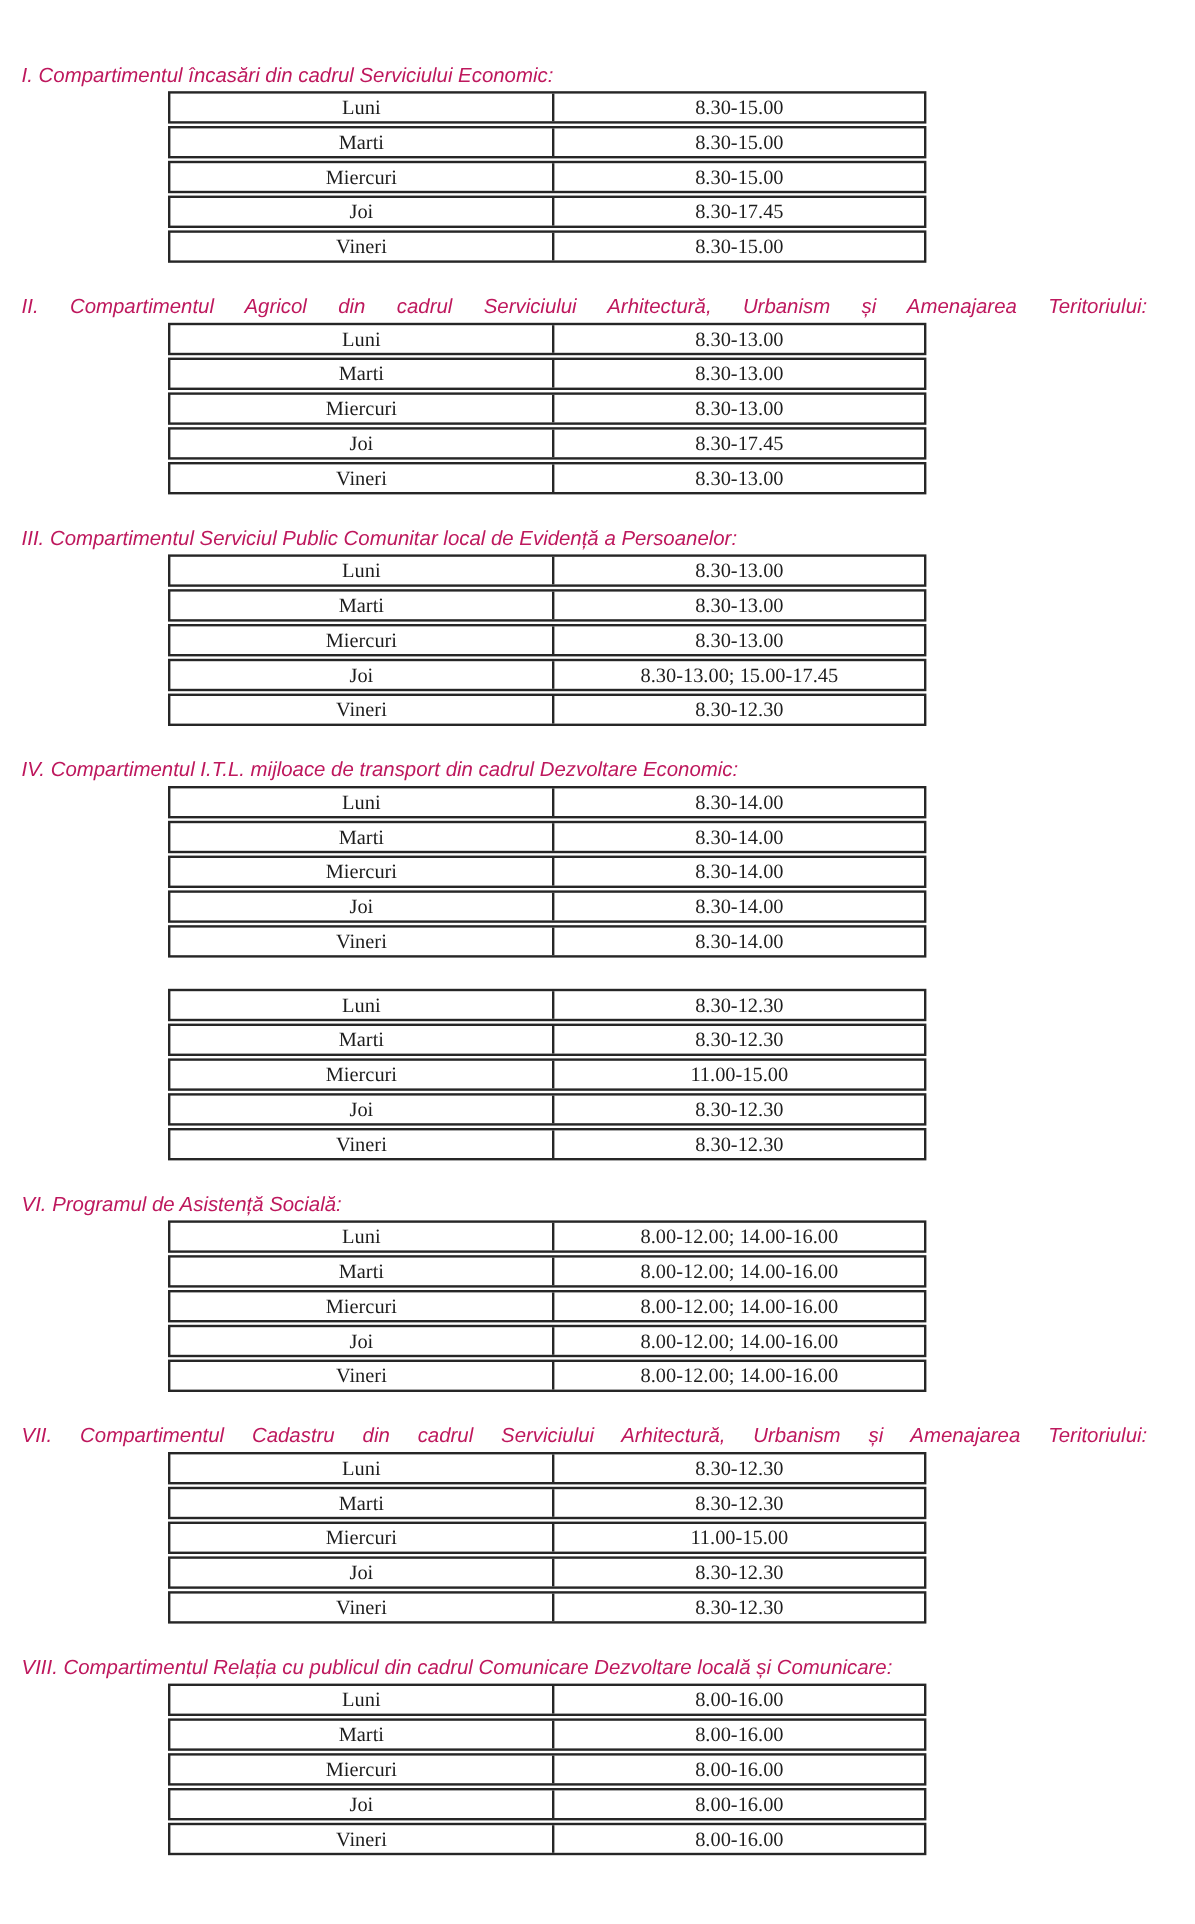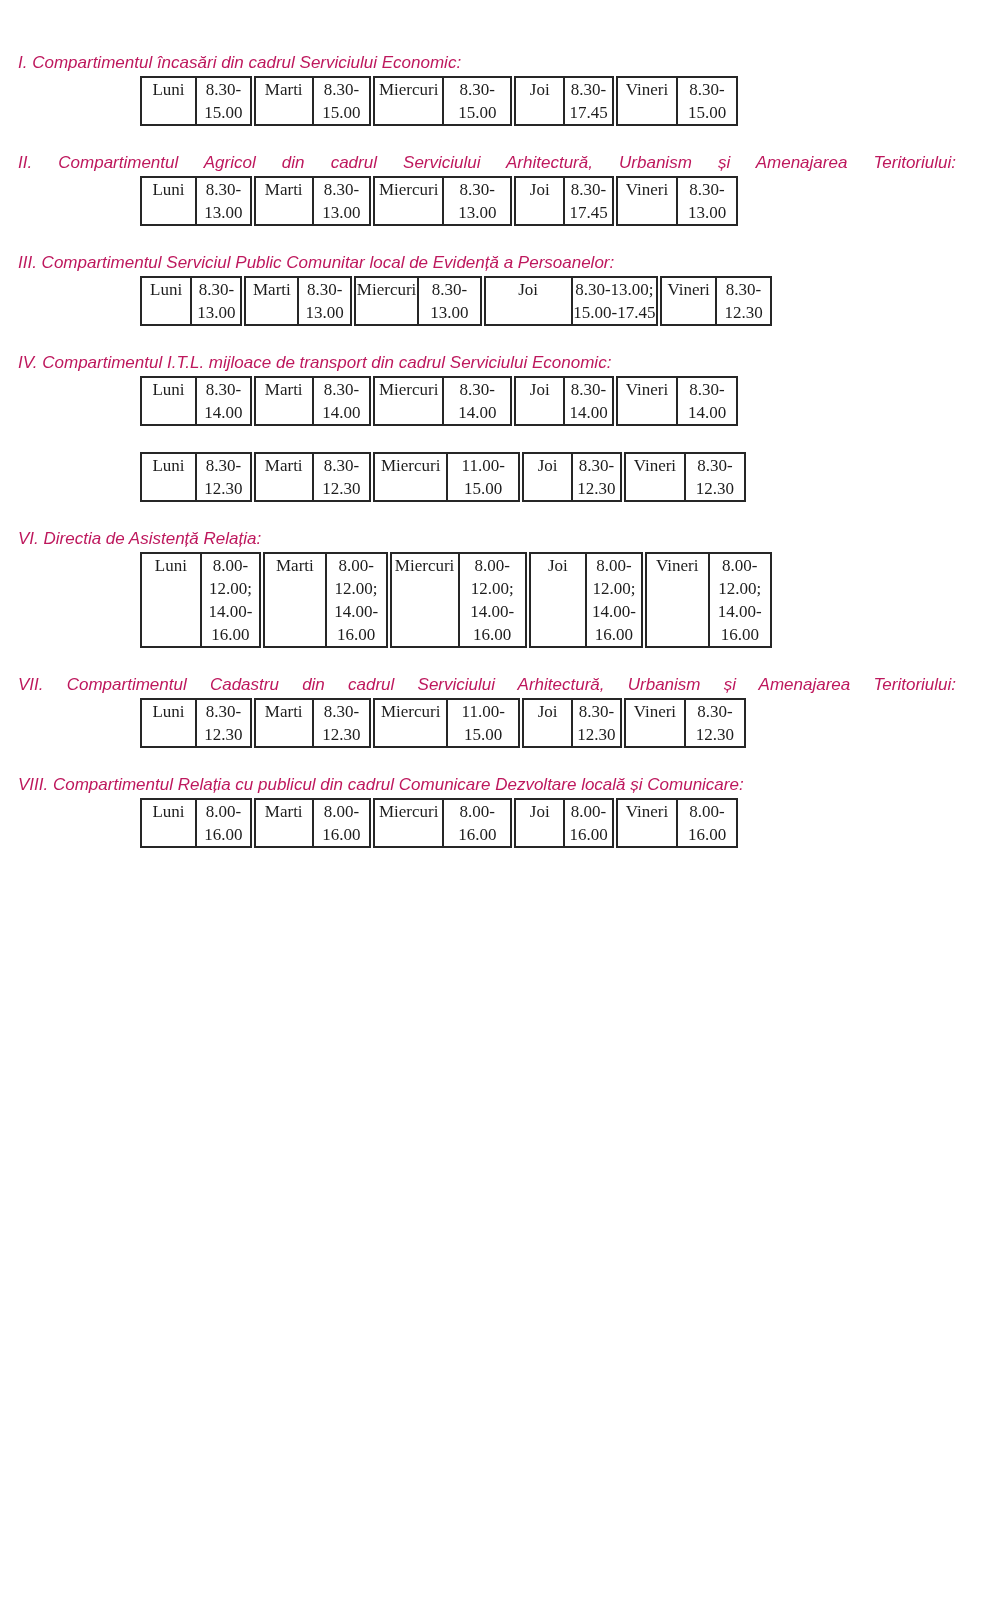--- a/index.html
+++ b/index.html
@@ -52,6 +52,7 @@
     margin-left: 140px;
     width: 632px;
     display: flex;
+    flex-direction: column;
     gap: 2px;
   }
   .row {

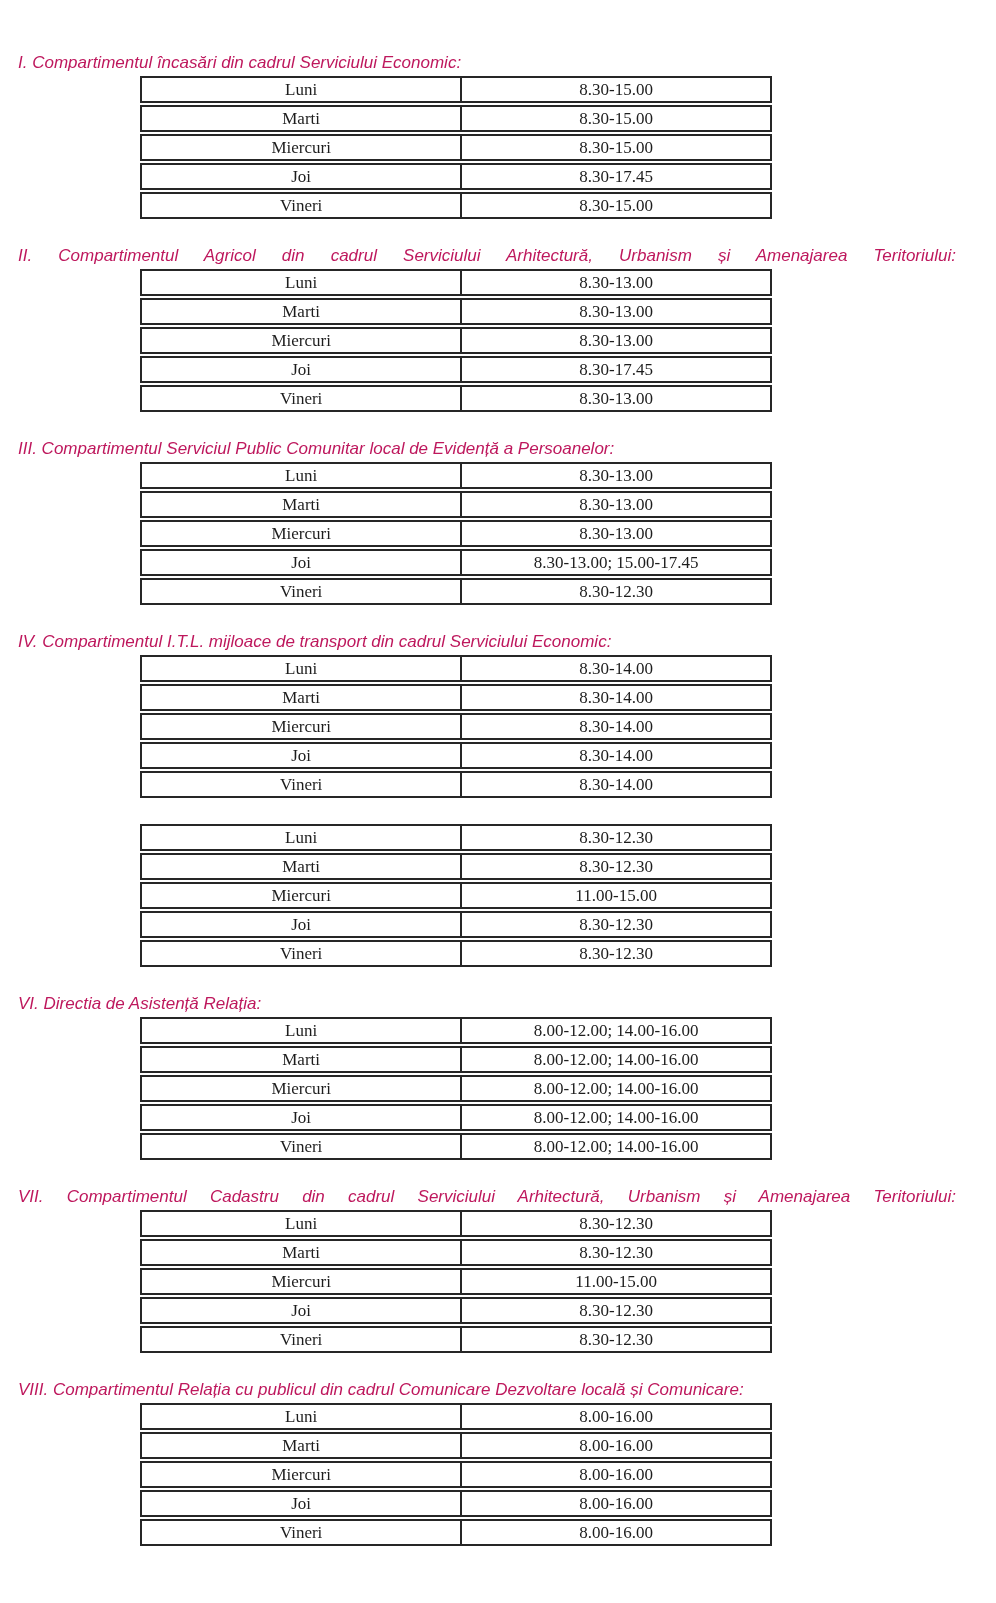--- a/index.html
+++ b/index.html
@@ -167,7 +167,7 @@
   </div>
 
   <div class="section">
-    <p class="heading">IV. Compartimentul I.T.L. mijloace de transport din cadrul Serviciului Economic:</p>
+    <p class="heading">IV. Compartimentul I.T.L. mijloace de transport din cadrul Dezvoltare Economic:</p>
     <div class="tbl">
   <div class="row">
     <div class="cell day">Luni</div>

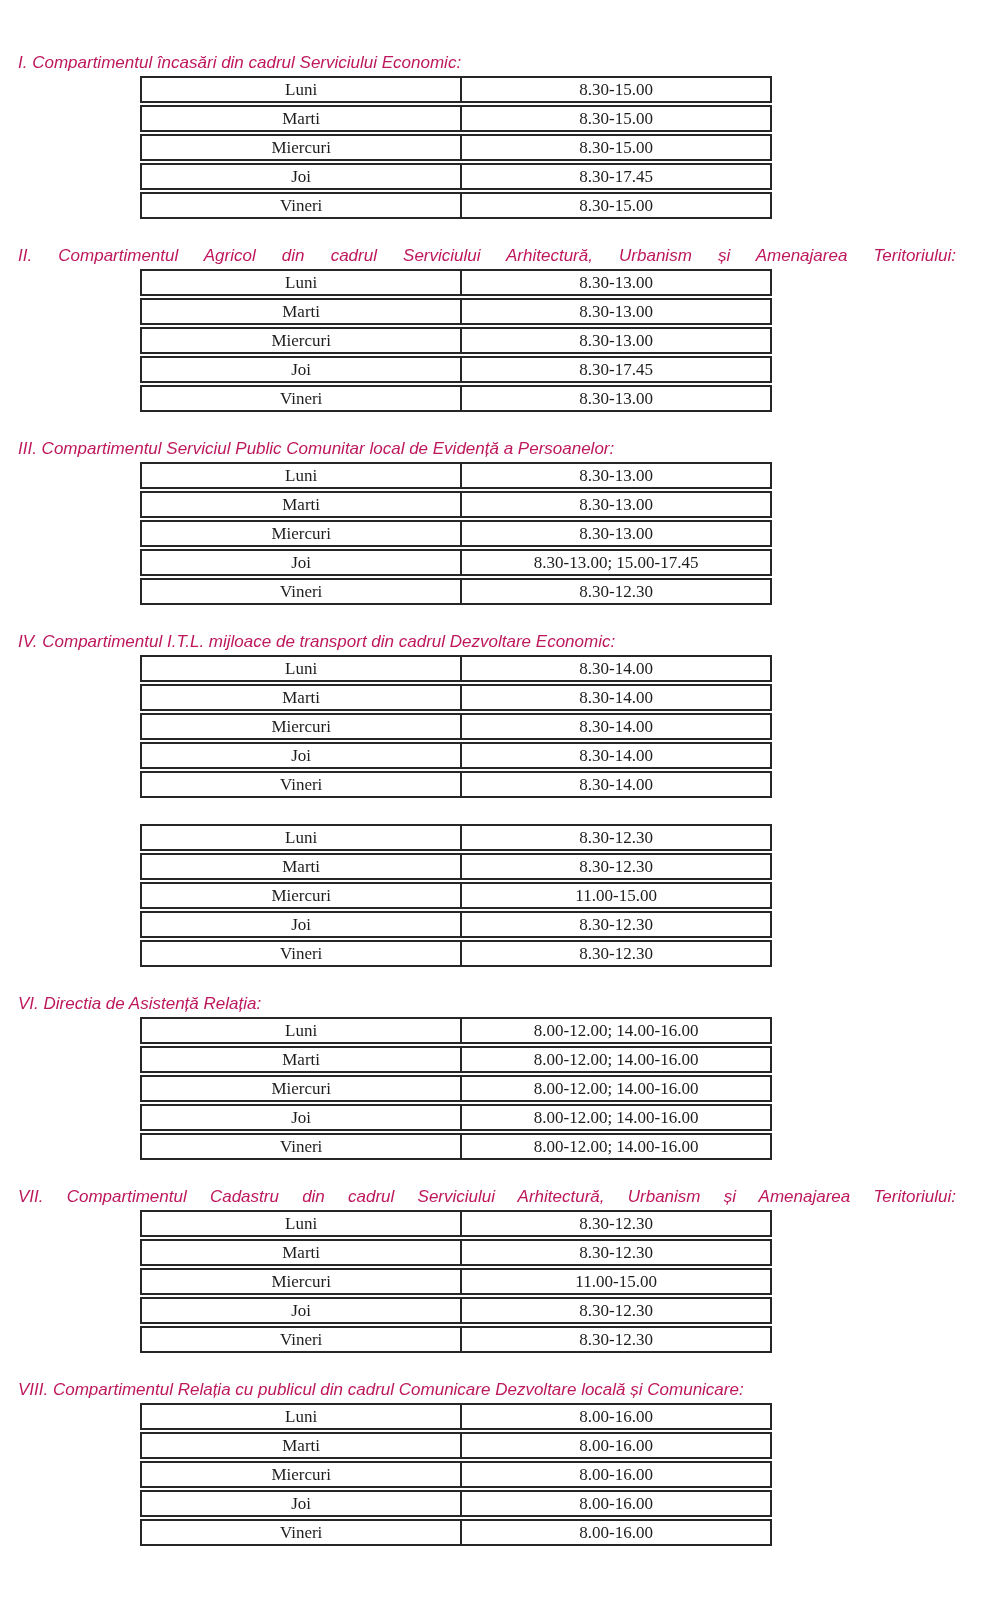--- a/index.html
+++ b/index.html
@@ -226,7 +226,7 @@
   </div>
 
   <div class="section">
-    <p class="heading">VI. Directia de Asistență Relația:</p>
+    <p class="heading">VI. Programul de Asistență Socială:</p>
     <div class="tbl">
   <div class="row">
     <div class="cell day">Luni</div>

